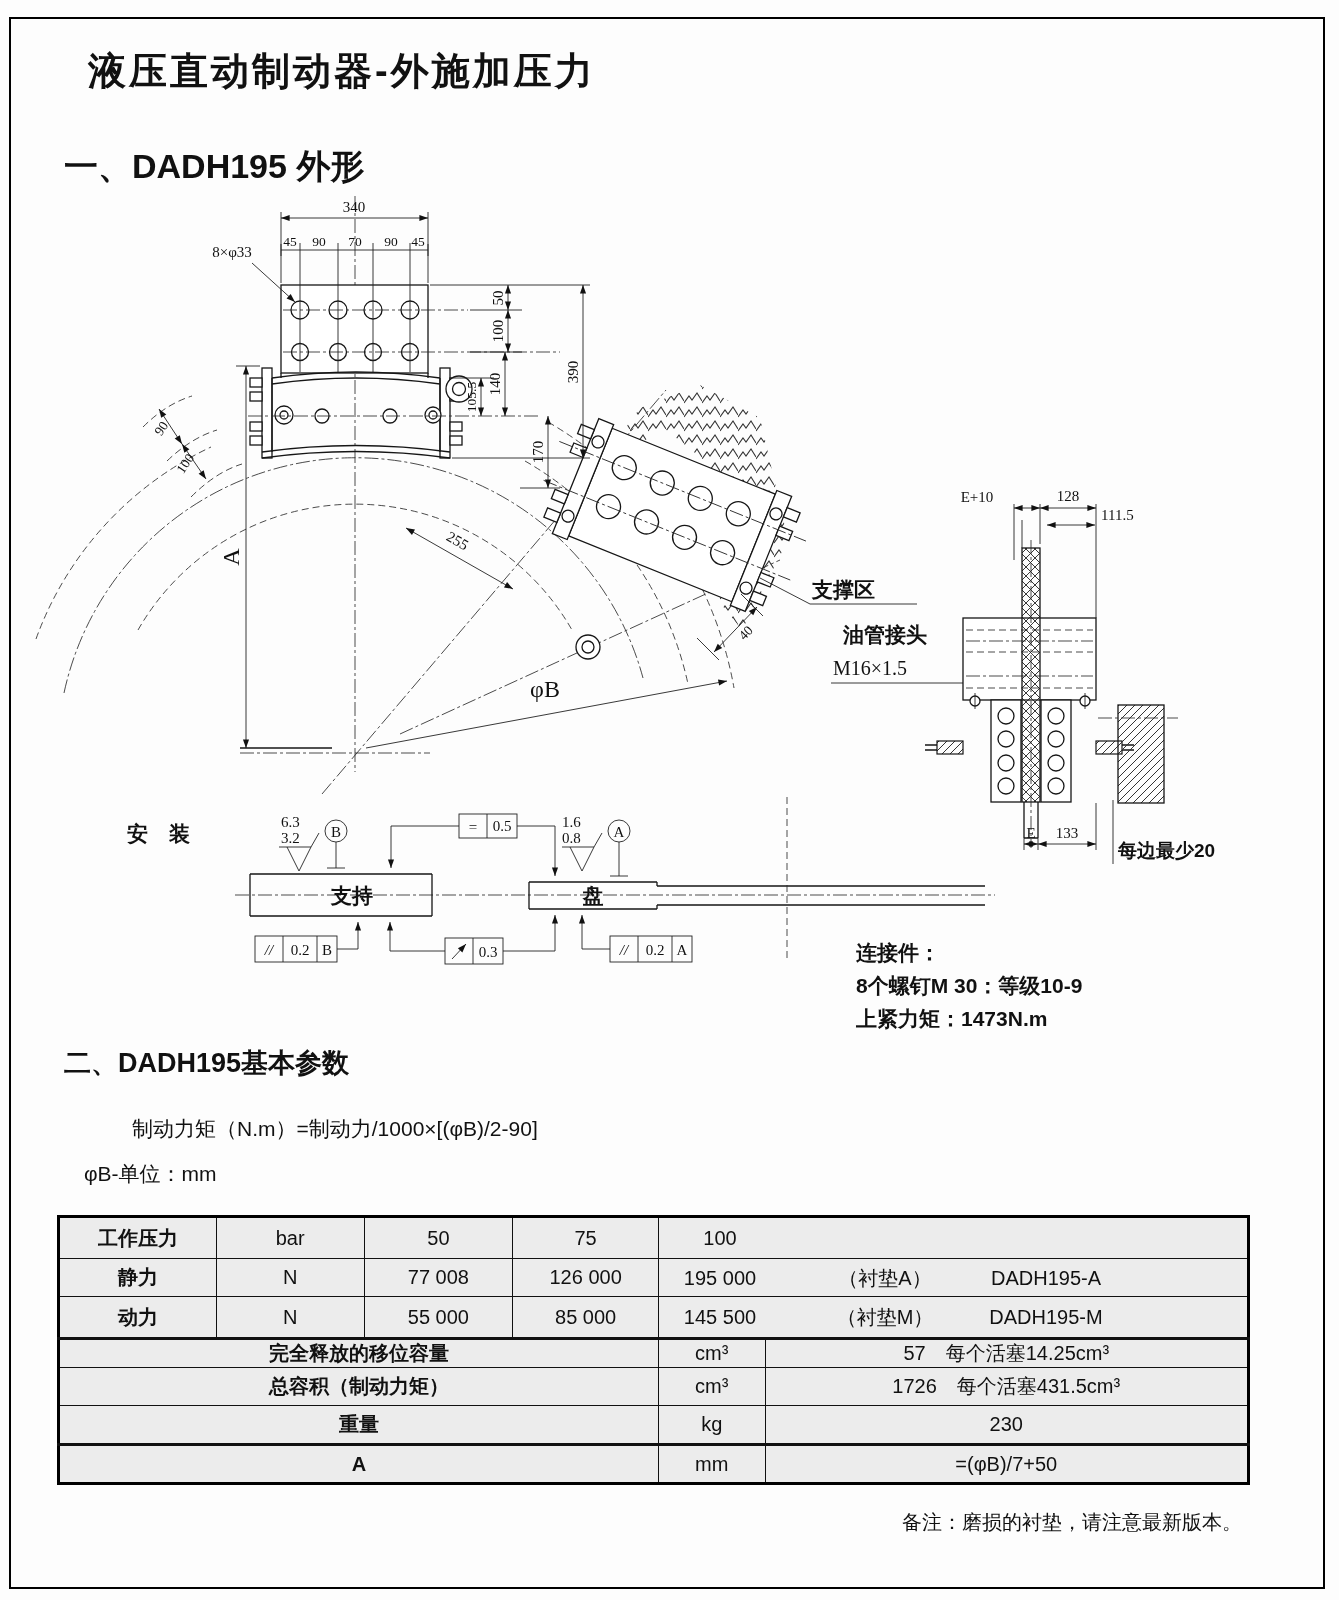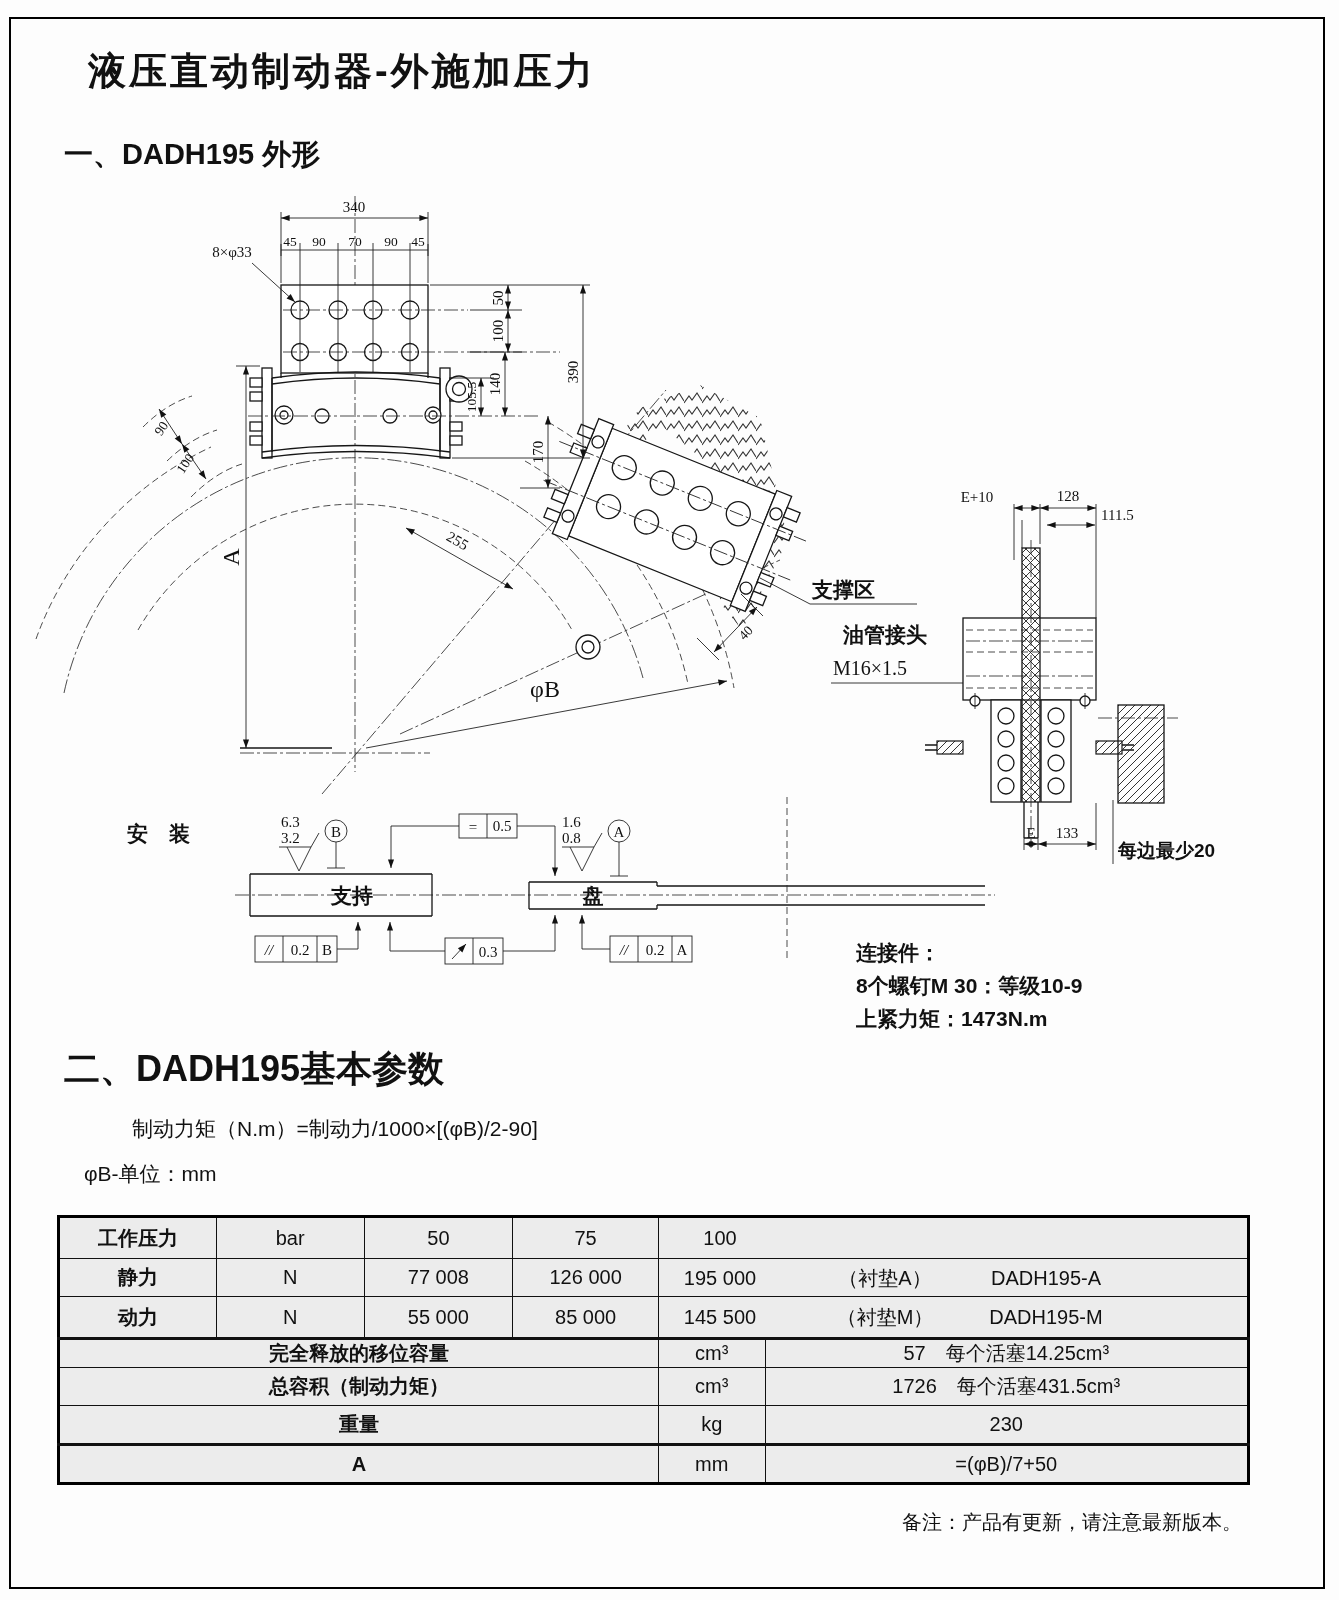--- a/index.html
+++ b/index.html
@@ -8,7 +8,7 @@
   .frame{position:absolute;left:9px;top:17px;width:1312px;height:1568px;border:2px solid #000;}
   .abs{position:absolute;white-space:nowrap;}
   #title{left:88px;top:46px;font-size:38px;font-weight:bold;letter-spacing:3px;}
-  #sec1{left:64px;top:135px;font-size:29px;font-weight:bold;text-align:right;}
+  #sec1{left:64px;top:144px;font-size:34px;font-weight:bold;text-align:right;}
   #sec2{left:64px;top:1045px;font-size:36px;font-weight:bold;}
   #formula{left:84px;top:1115px;font-size:21px;margin-left:48px;}
   #formula2{left:84px;top:1160px;font-size:21px;}

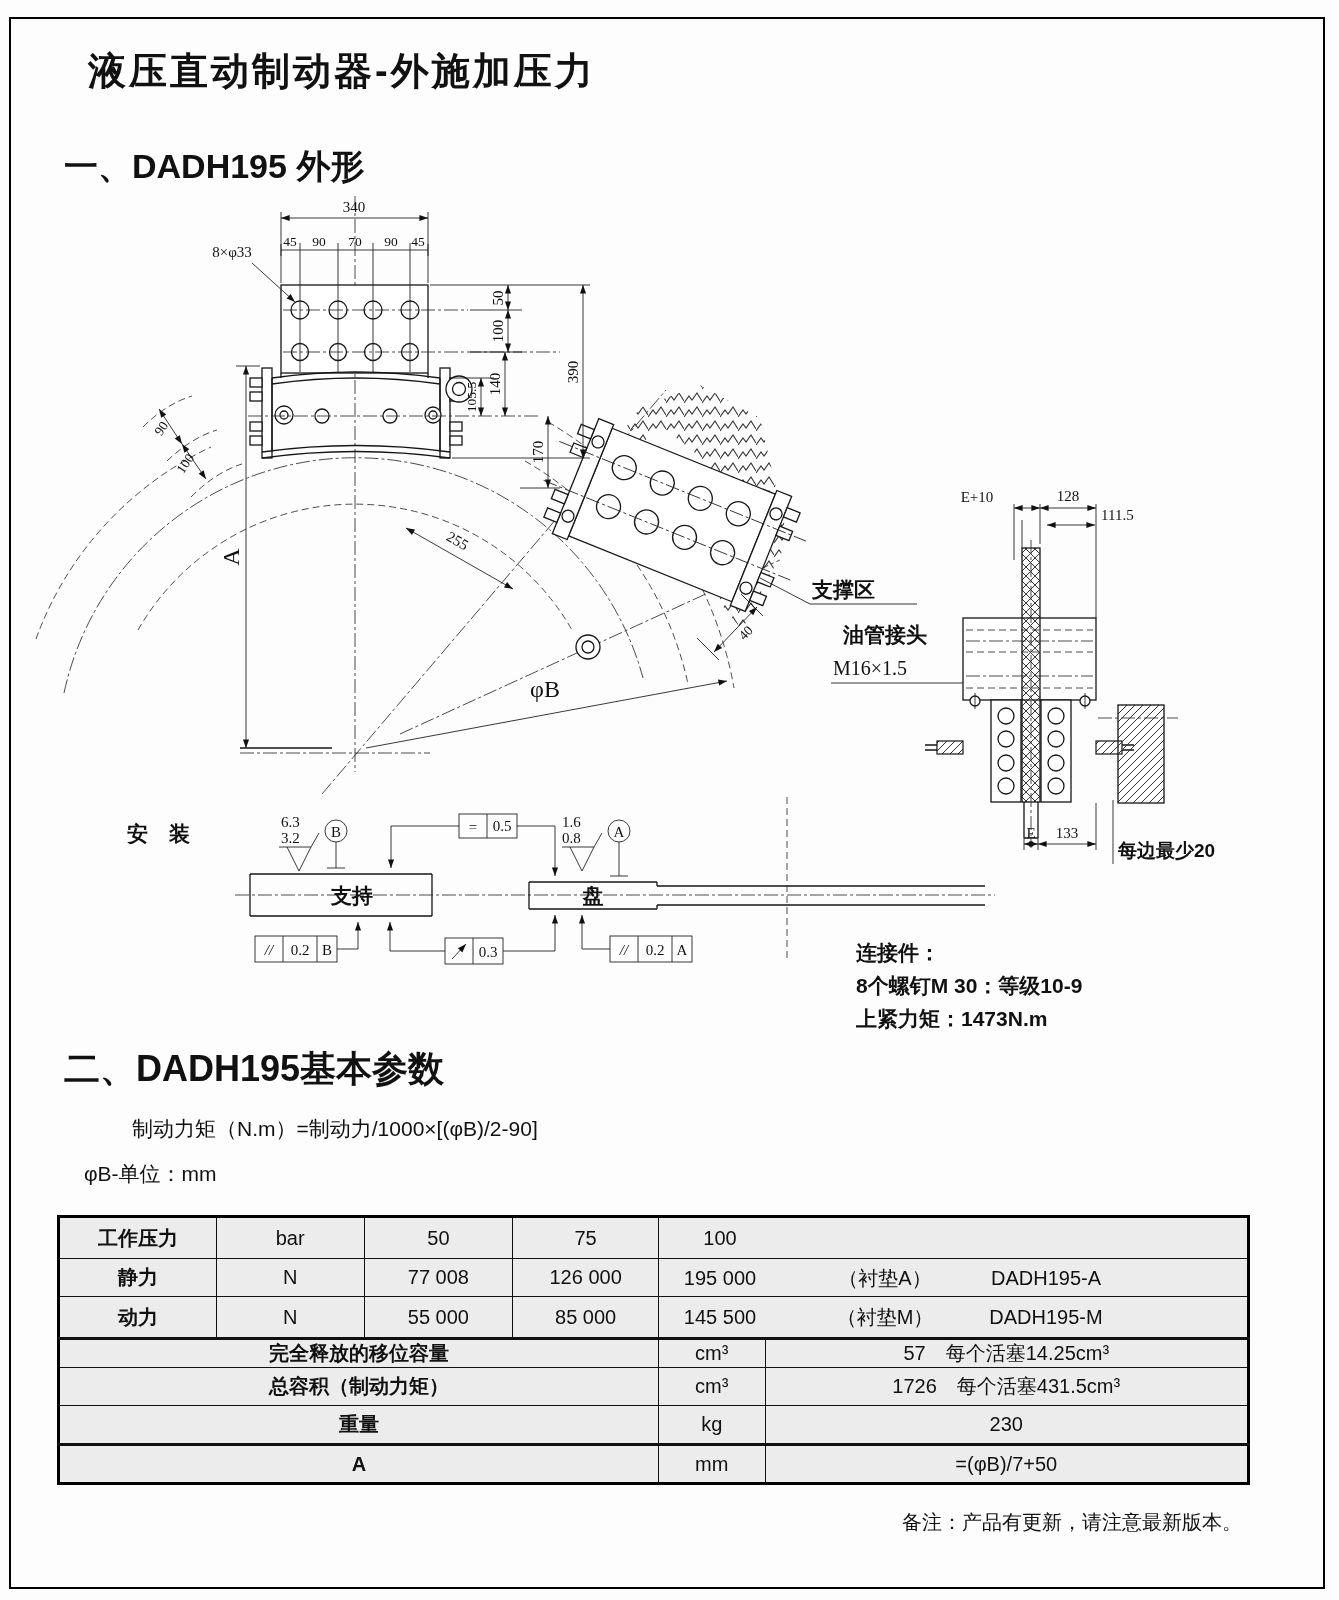--- a/index.html
+++ b/index.html
@@ -9,7 +9,7 @@
   .abs{position:absolute;white-space:nowrap;}
   #title{left:88px;top:46px;font-size:38px;font-weight:bold;letter-spacing:3px;}
   #sec1{left:64px;top:144px;font-size:34px;font-weight:bold;text-align:right;}
-  #sec2{left:64px;top:1045px;font-size:36px;font-weight:bold;}
+  #sec2{left:64px;top:1045px;font-size:27px;font-weight:bold;}
   #formula{left:84px;top:1115px;font-size:21px;margin-left:48px;}
   #formula2{left:84px;top:1160px;font-size:21px;}
   #conn{left:856px;top:936px;font-size:21px;font-weight:bold;line-height:33px;}

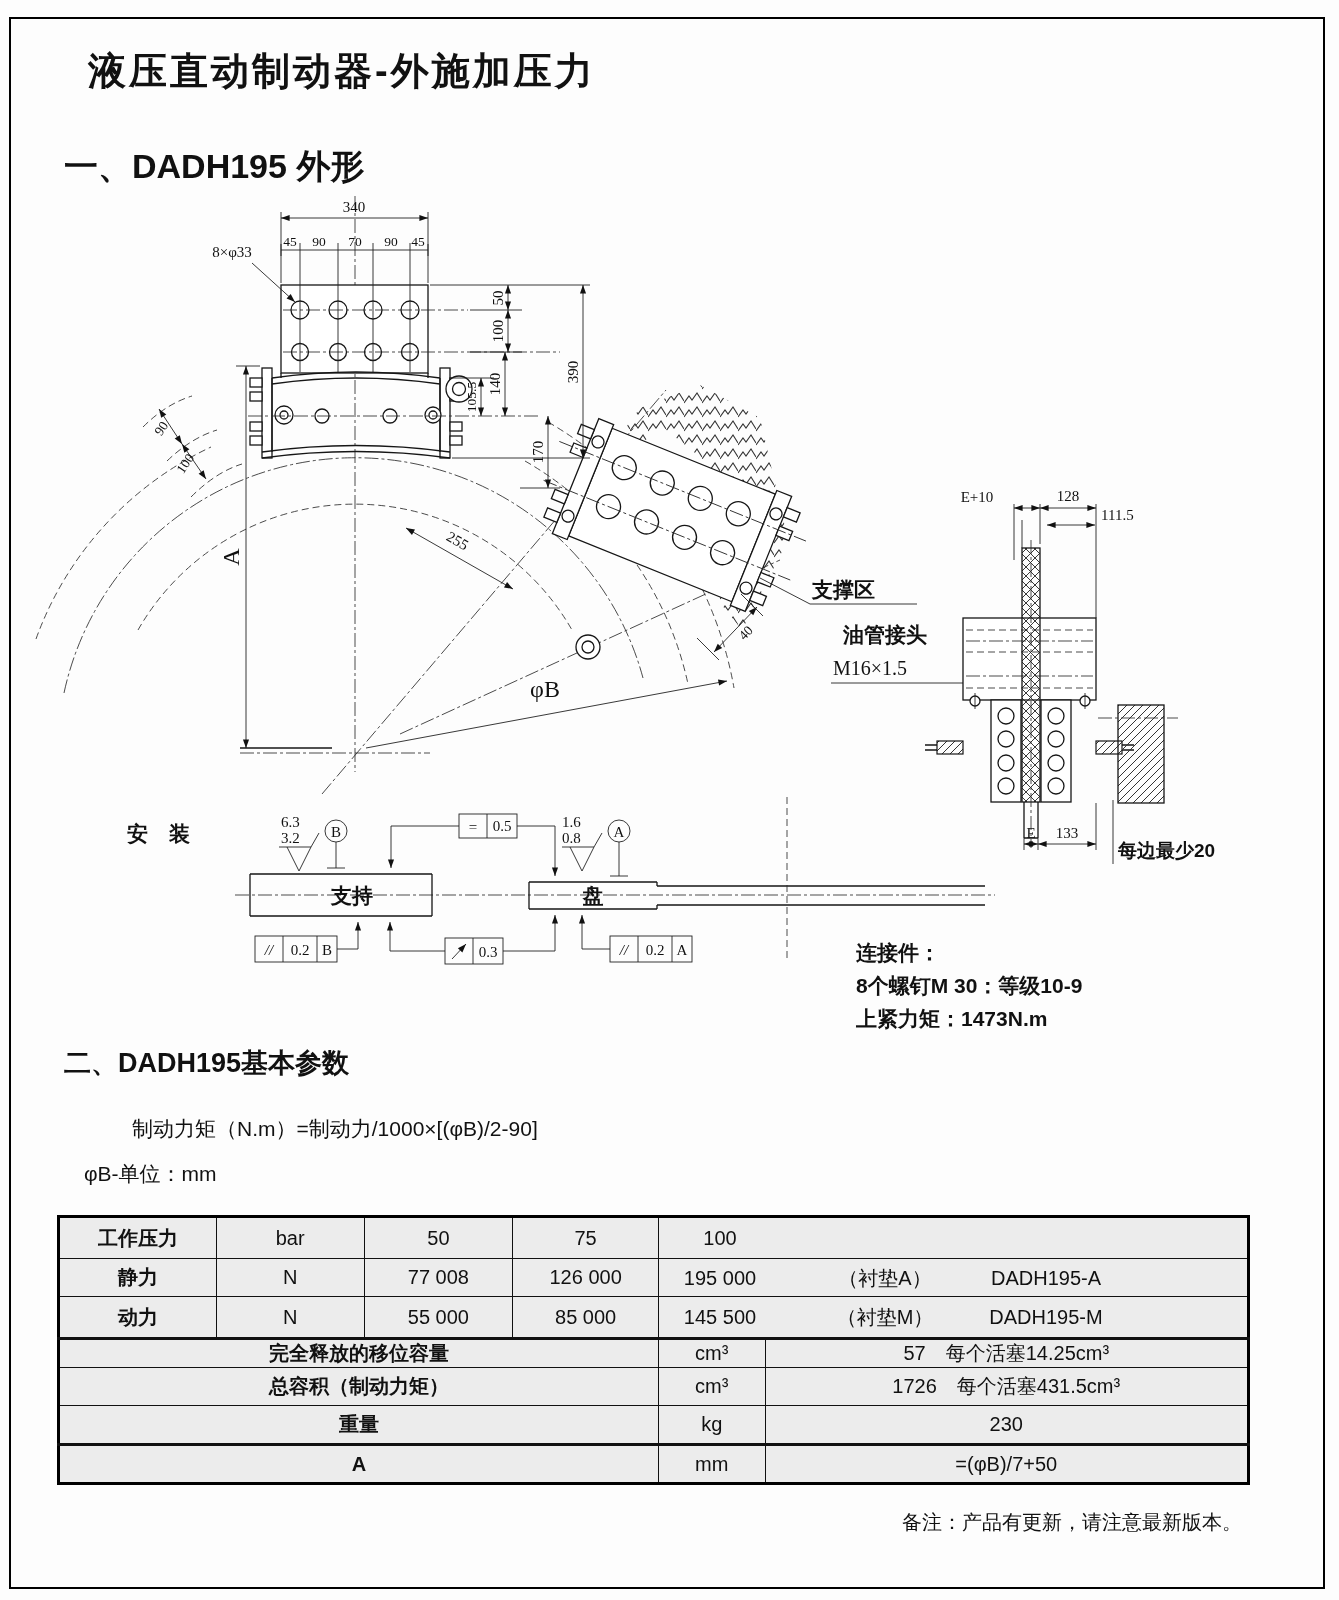--- a/index.html
+++ b/index.html
@@ -374,6 +374,6 @@
 </tbody>
   </table>
 
-<div class="abs" id="note">备注：产品有更新，请注意最新版本。</div>
+<div class="abs" id="note">备注：磨损的衬垫，请注意最新版本。</div>
 
 </body></html>

